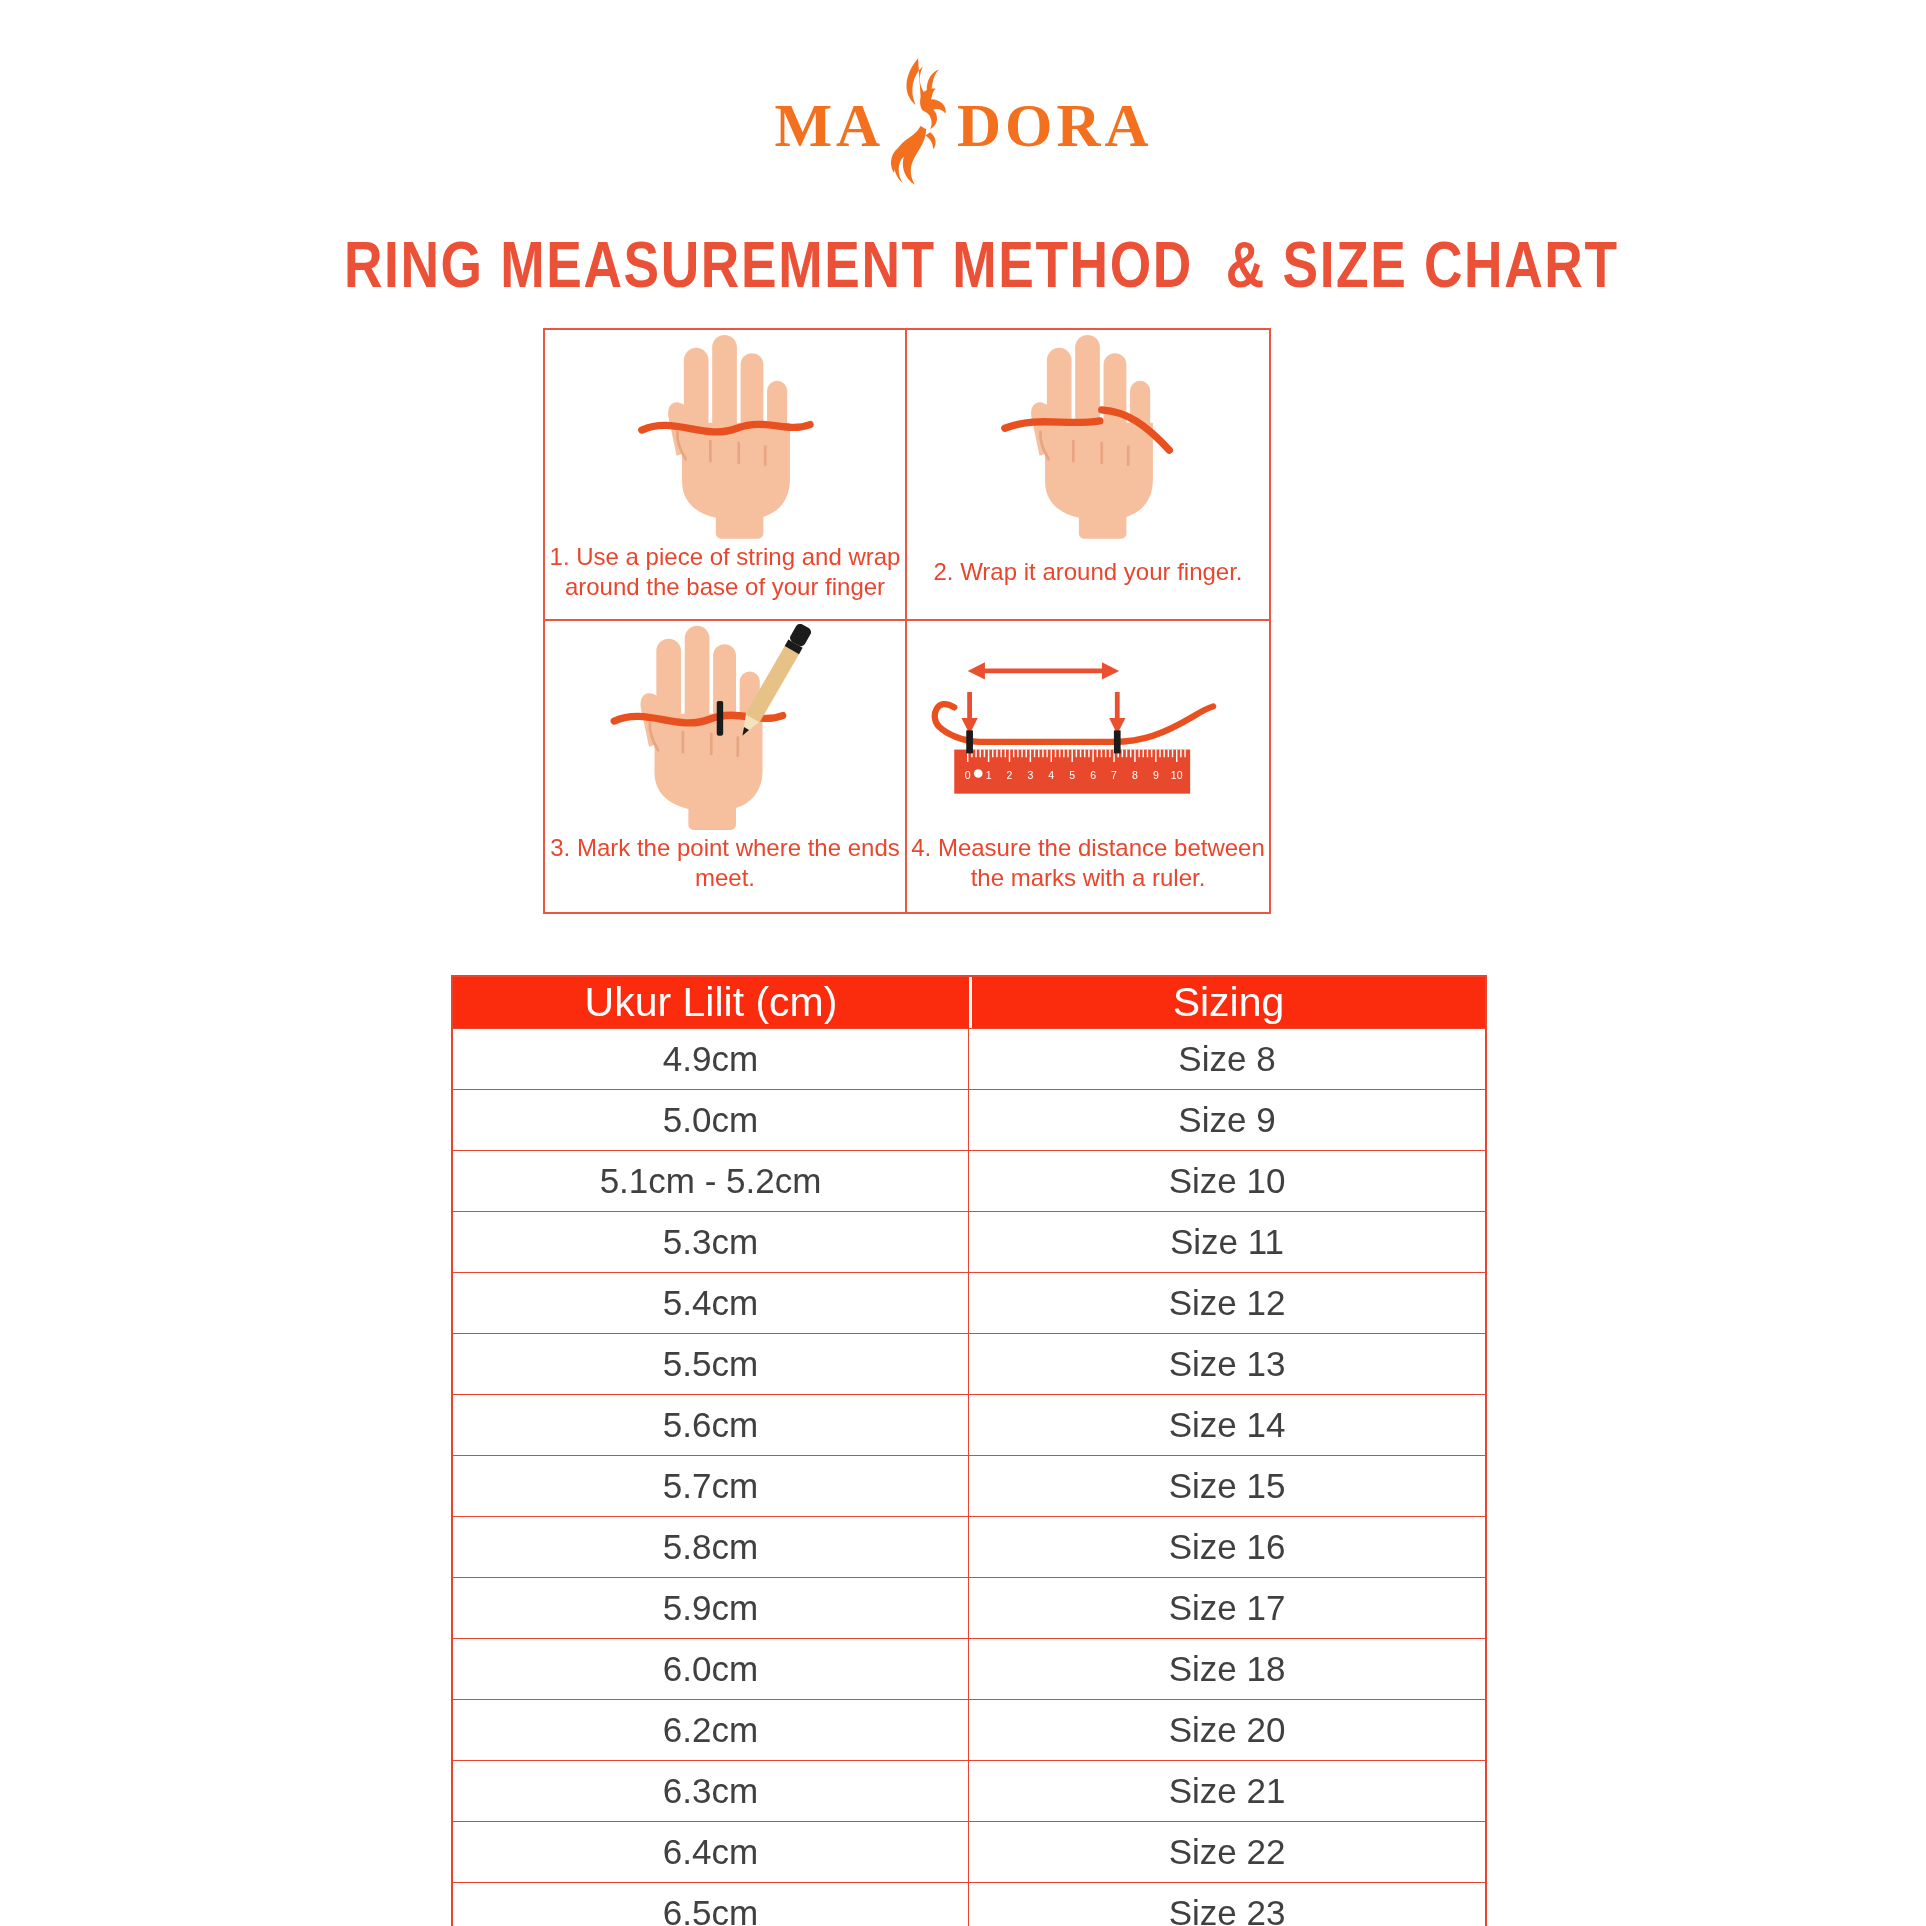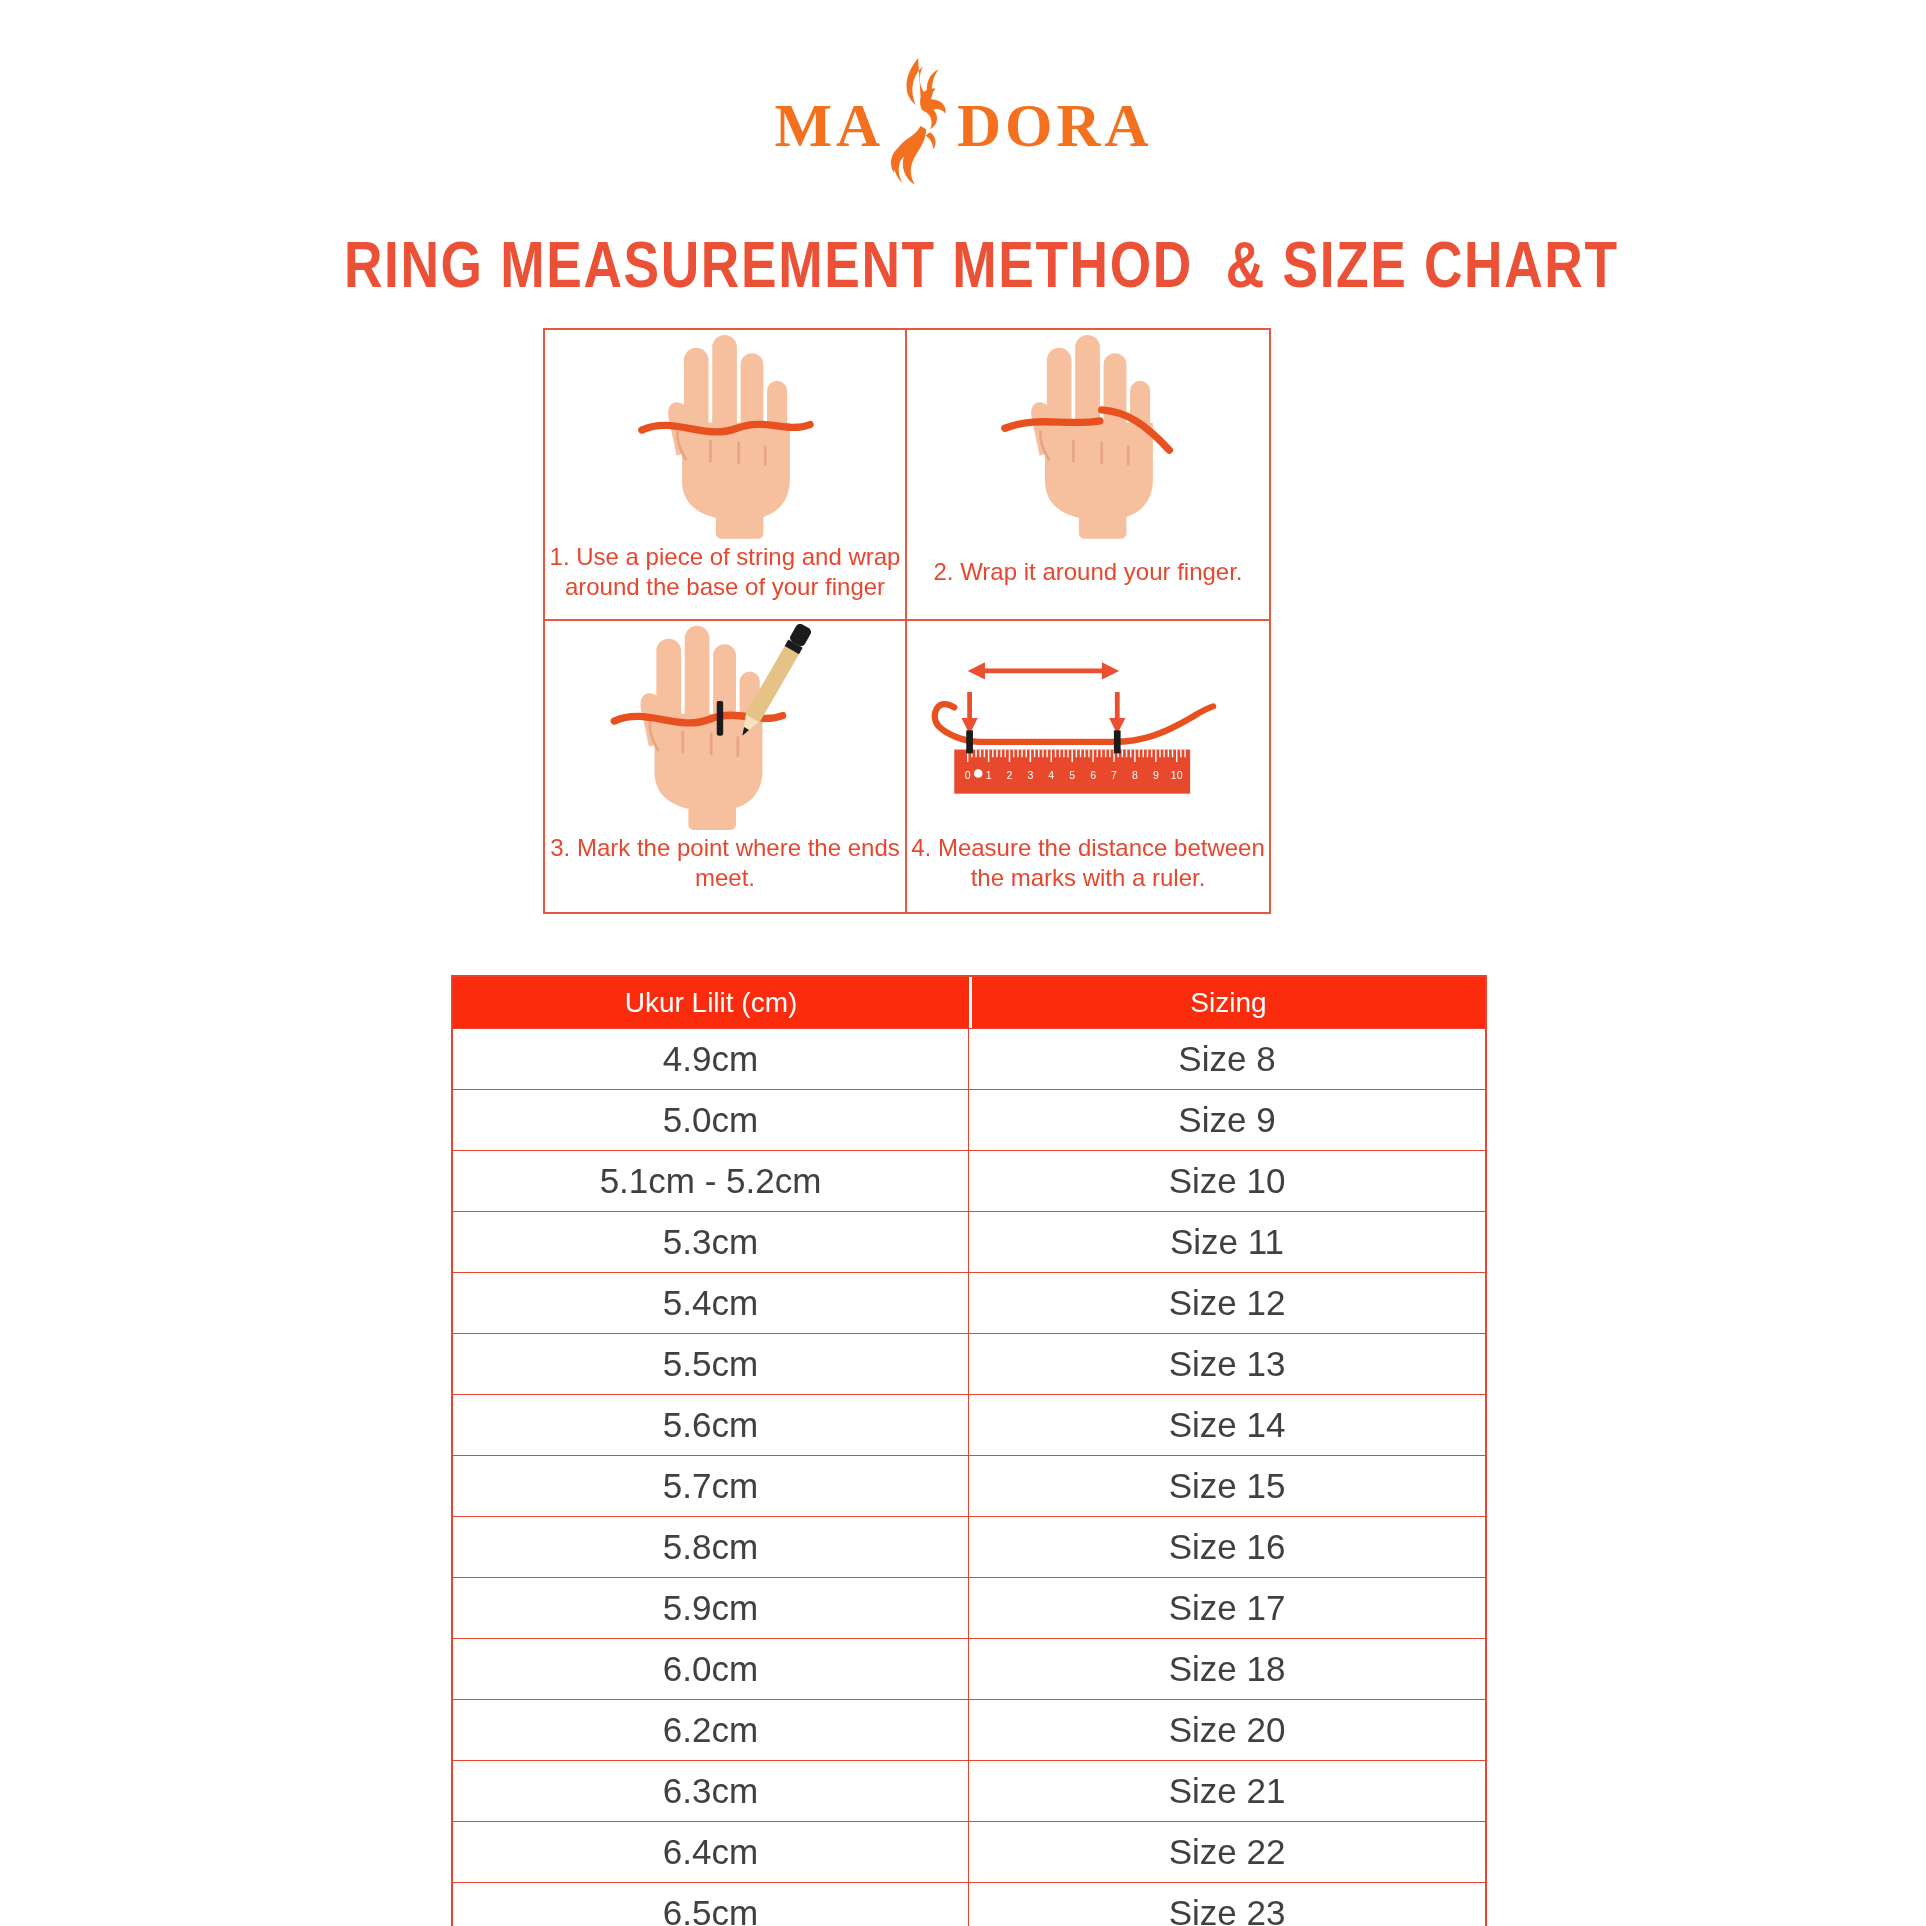--- a/index.html
+++ b/index.html
@@ -29,7 +29,7 @@
   
   .size-table{position:absolute;left:451px;top:975px;width:1036px;border-collapse:separate;border-spacing:0;
     border:2px solid #E8442E;table-layout:fixed;}
-  .size-table th{background:#FB2B0E;color:#ffffff;font-weight:400;font-size:28px;height:51px;text-align:center;padding:0;}
+  .size-table th{background:#FB2B0E;color:#ffffff;font-weight:400;font-size:41px;height:51px;text-align:center;padding:0;}
   .size-table th + th{border-left:3px solid #ffffff;margin-top:48px;}
   .size-table td{height:44px;color:#404040;font-size:35px;text-align:center;padding:8px;
     border-top:1.5px solid #E8442E;}

